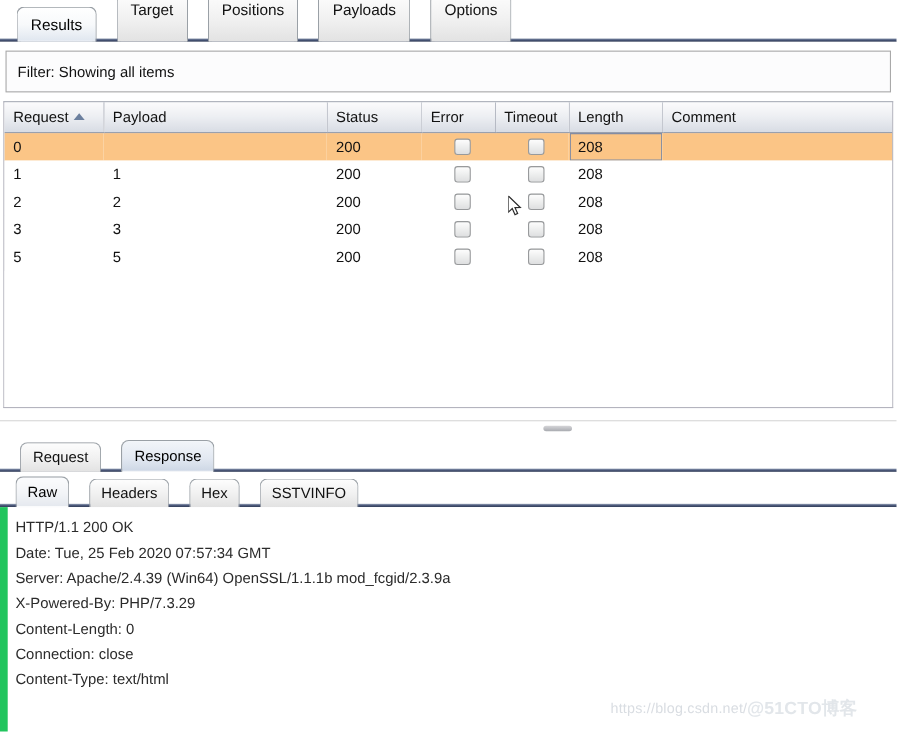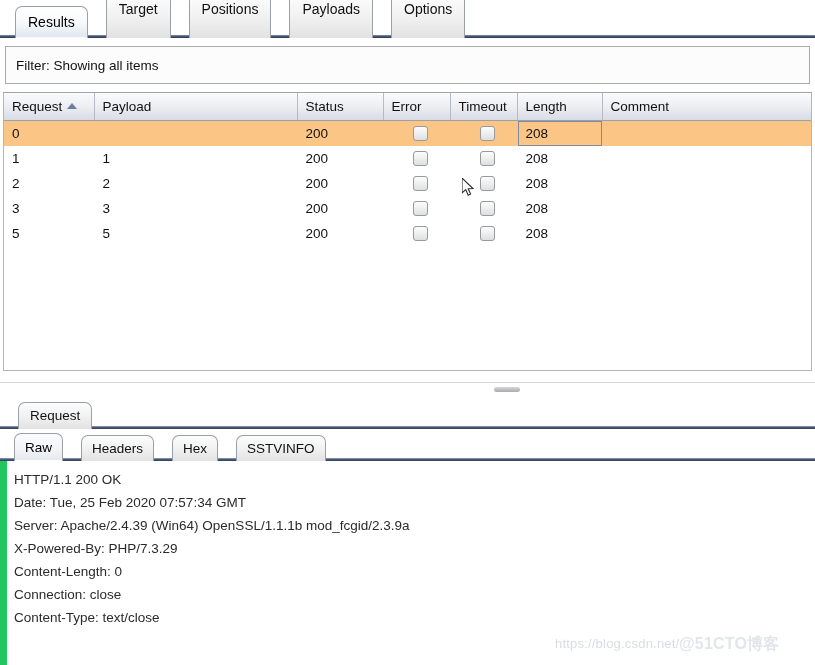--- a/index.html
+++ b/index.html
@@ -399,6 +399,7 @@
 
     <div class="tabstrip sub">
       <div class="tab"><span>Request</span></div>
+      <div class="tab active"><span>Response</span></div>
     </div>
 
     <div class="tabstrip sub2">

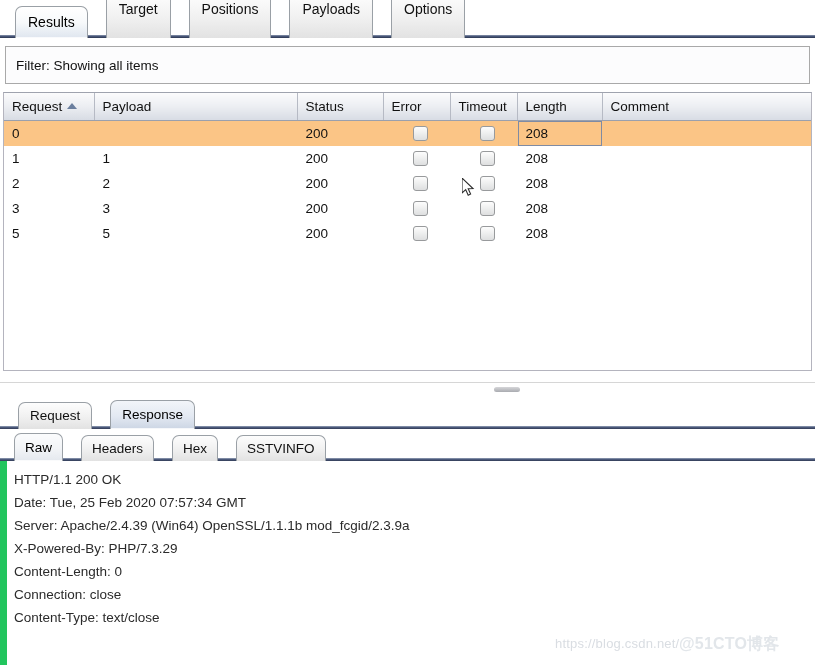--- a/index.html
+++ b/index.html
@@ -416,7 +416,7 @@
       <div class="raw-line">X-Powered-By: PHP/7.3.29</div>
       <div class="raw-line">Content-Length: 0</div>
       <div class="raw-line">Connection: close</div>
-      <div class="raw-line">Content-Type: text/close</div>
+      <div class="raw-line">Content-Type: text/html</div>
     </div>
   </div>
 

